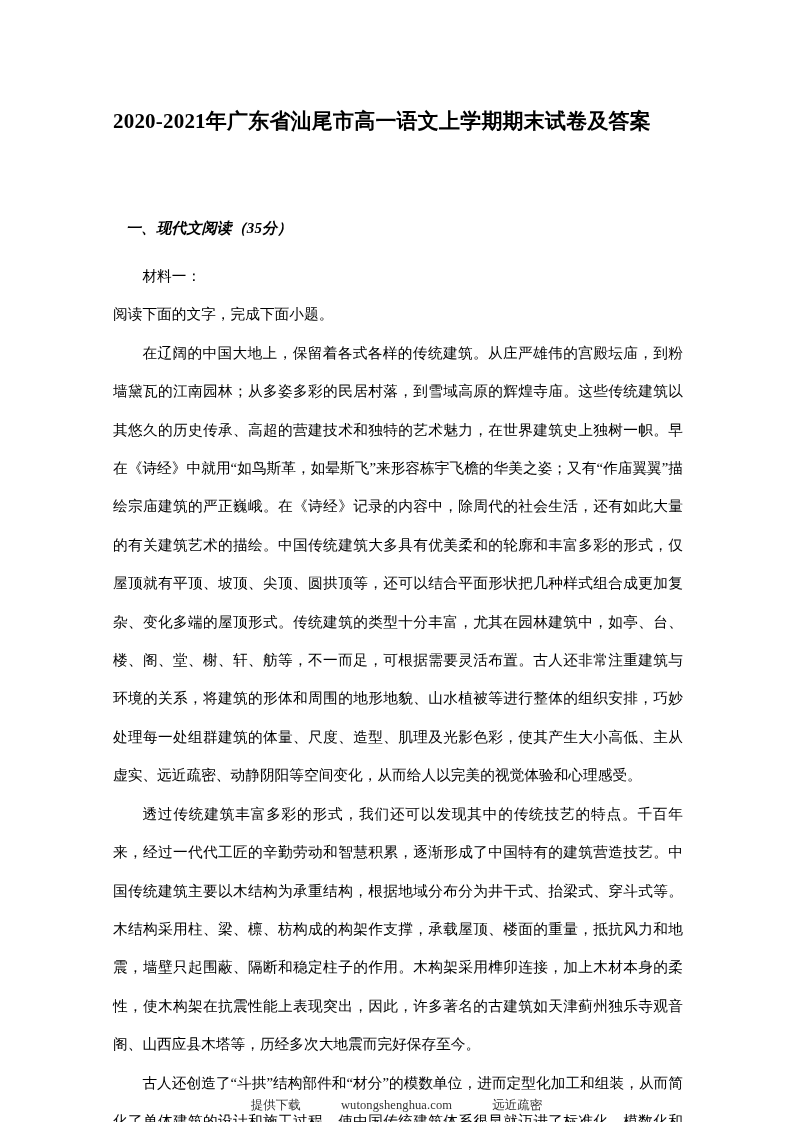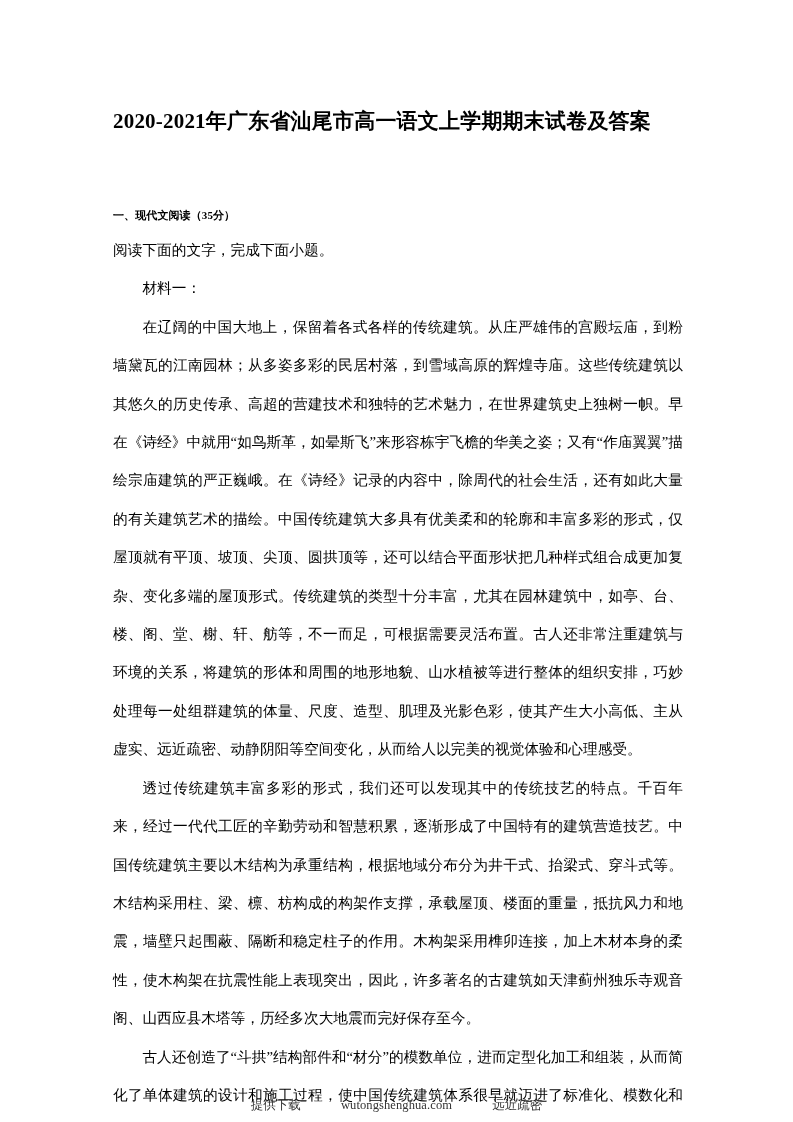--- a/index.html
+++ b/index.html
@@ -47,11 +47,12 @@
   }
 
   .section-heading {
-    font-size: 11px;
+    font-size: 15px;
     font-weight: bold;
     line-height: 31px;
-    margin: 0;
+    margin: 13px;
     letter-spacing: 0.1px;
+    font-style: italic;
   }
   .section-heading.sub {
     line-height: 33px;

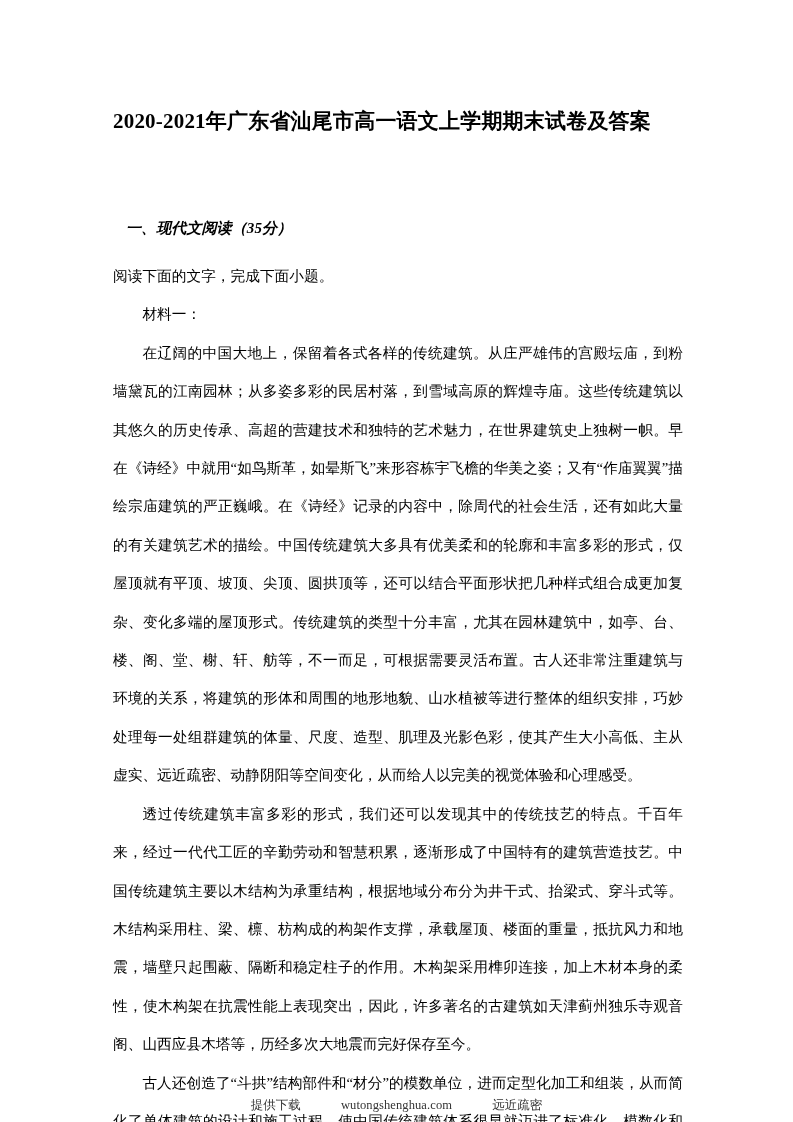--- a/index.html
+++ b/index.html
@@ -109,9 +109,9 @@
     <div class="section-heading">一、现代文阅读（35分）</div>
 
 
+    <p class="para indent">材料一：</p>
+
     <p class="para noindent">阅读下面的文字，完成下面小题。</p>
-
-    <p class="para indent">材料一：</p>
 
     <p class="para indent">在辽阔的中国大地上，保留着各式各样的传统建筑。从庄严雄伟的宫殿坛庙，到粉墙黛瓦的江南园林；从多姿多彩的民居村落，到雪域高原的辉煌寺庙。这些传统建筑以其悠久的历史传承、高超的营建技术和独特的艺术魅力，在世界建筑史上独树一帜。早在《诗经》中就用“如鸟斯革，如晕斯飞”来形容栋宇飞檐的华美之姿；又有“作庙翼翼”描绘宗庙建筑的严正巍峨。在《诗经》记录的内容中，除周代的社会生活，还有如此大量的有关建筑艺术的描绘。中国传统建筑大多具有优美柔和的轮廓和丰富多彩的形式，仅屋顶就有平顶、坡顶、尖顶、圆拱顶等，还可以结合平面形状把几种样式组合成更加复杂、变化多端的屋顶形式。传统建筑的类型十分丰富，尤其在园林建筑中，如亭、台、楼、阁、堂、榭、轩、舫等，不一而足，可根据需要灵活布置。古人还非常注重建筑与环境的关系，将建筑的形体和周围的地形地貌、山水植被等进行整体的组织安排，巧妙处理每一处组群建筑的体量、尺度、造型、肌理及光影色彩，使其产生大小高低、主从虚实、远近疏密、动静阴阳等空间变化，从而给人以完美的视觉体验和心理感受。</p>
 

